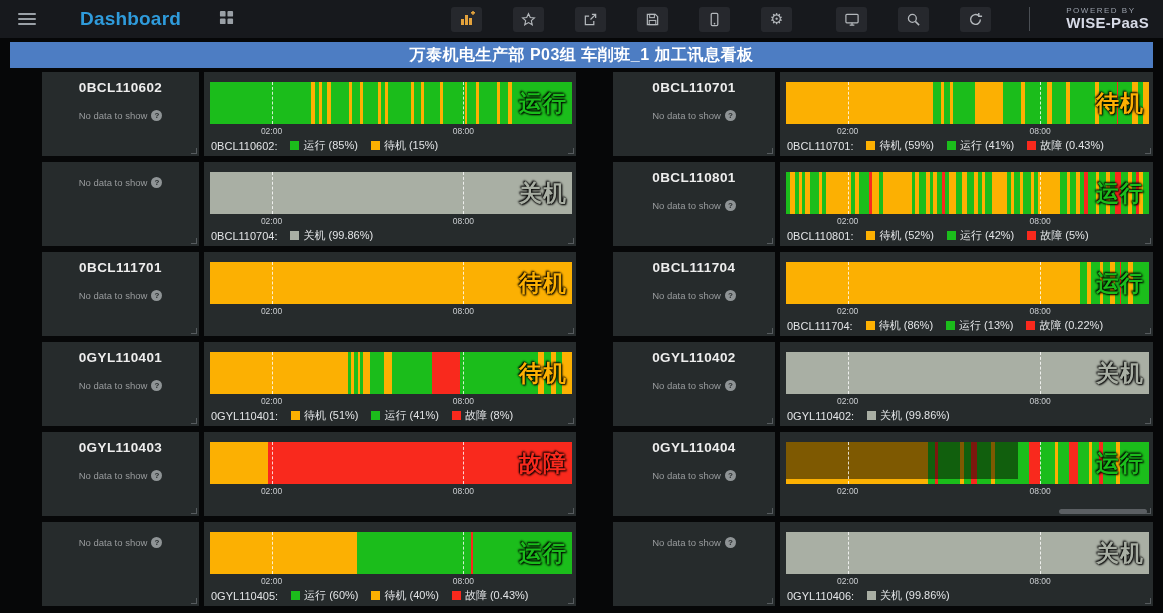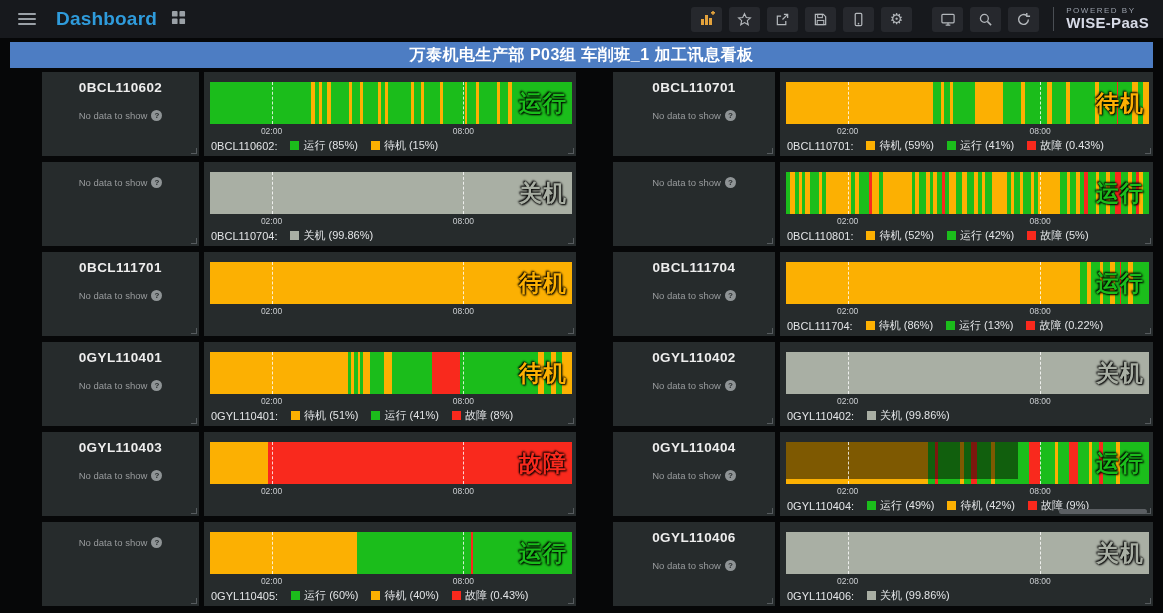--- a/index.html
+++ b/index.html
@@ -8,7 +8,7 @@
 
   
   .topbar { height:38px; background:#17191d; display:flex; align-items:center;
-    padding:0 12px; position:relative; }
+    padding:0 12px; position:relative;gap:24px; }
   .hamburger { width:18px; cursor:pointer; margin-left:6px; }
   .hamburger span { display:block; height:2px; background:#9aa0a6; margin:3px 0; border-radius:1px;}
   .brand { color:#2f9bdb; font-size:19px; font-weight:bold; margin:0 14px 0 20px; letter-spacing:0.2px; cursor:pointer;}

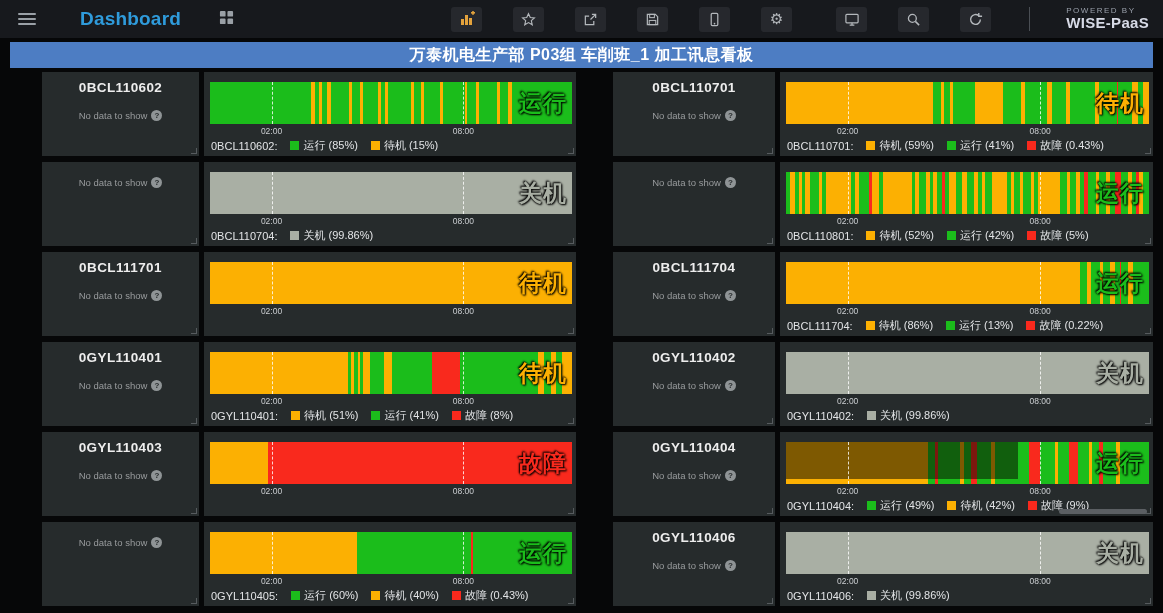--- a/index.html
+++ b/index.html
@@ -284,6 +284,7 @@
 
     </section>
     <section class="panel label-panel">
+      <div class="machine-title">0BCL110801</div>
       <div class="no-data">
         <span>No data to show</span>
         <span class="q-circle">?</span>

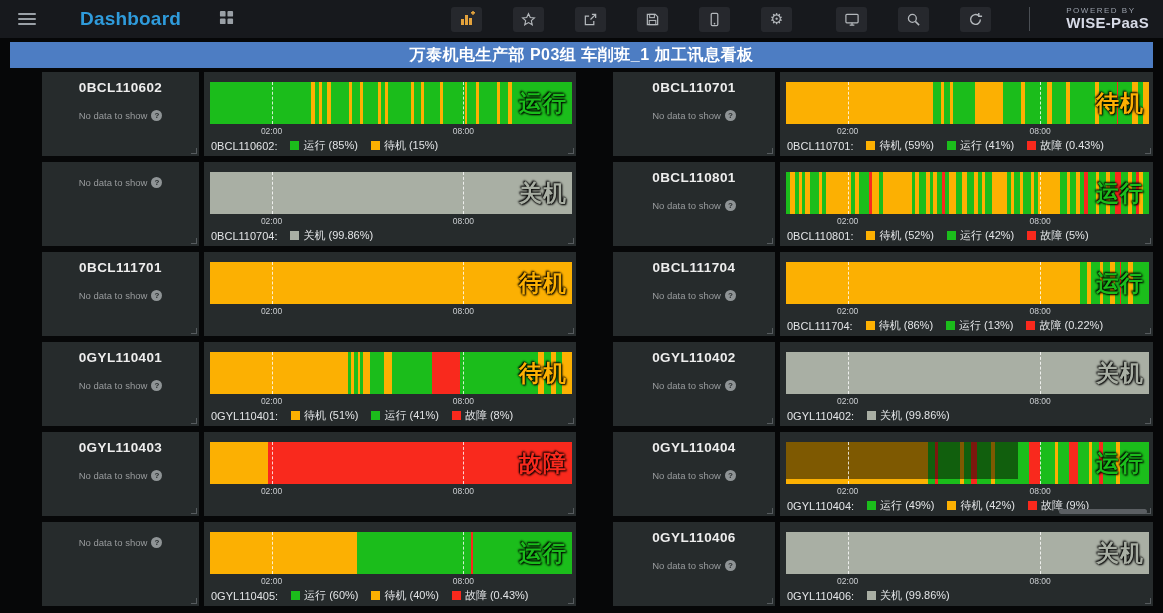--- a/index.html
+++ b/index.html
@@ -553,12 +553,6 @@
         <div class="tick" style="left:17%">02:00</div>
         <div class="tick" style="left:70%">08:00</div>
       </div>
-      <div class="legend">
-        <span>0GYL110404:</span>
-        <span class="lg-item"><i style="background:#1bbd1b"></i>运行 (49%)</span>
-        <span class="lg-item"><i style="background:#fcb002"></i>待机 (42%)</span>
-        <span class="lg-item"><i style="background:#f9291d"></i>故障 (9%)</span>
-      </div>
       <div class="scroll-pill"></div>
     </section>
     <section class="panel label-panel">

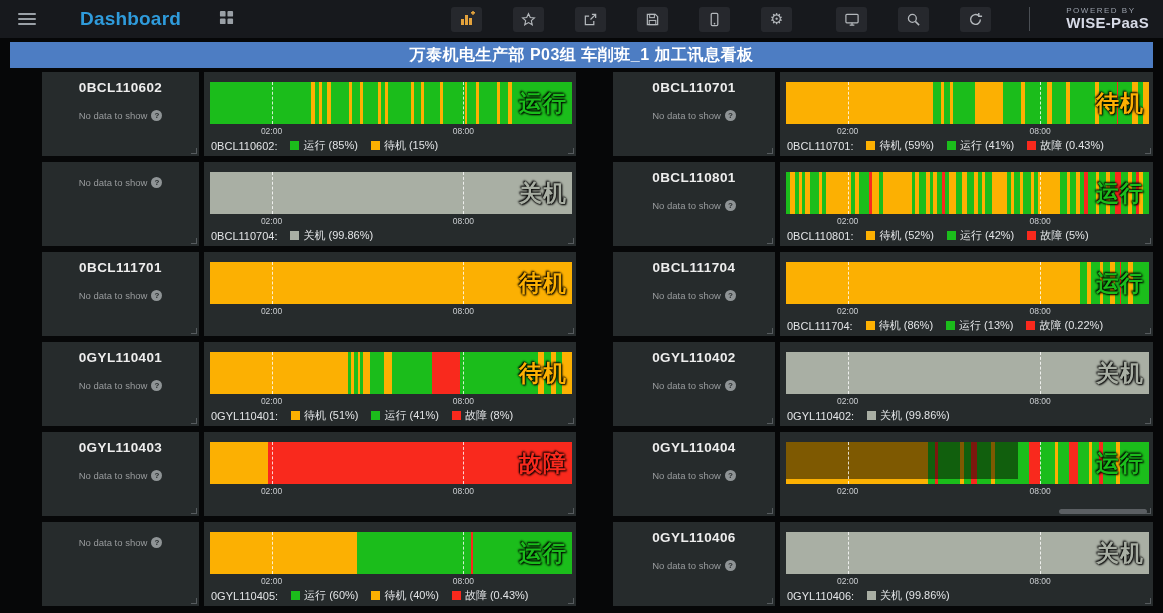--- a/index.html
+++ b/index.html
@@ -584,7 +584,6 @@
 
     </section>
     <section class="panel label-panel">
-      <div class="machine-title">0GYL110406</div>
       <div class="no-data">
         <span>No data to show</span>
         <span class="q-circle">?</span>

